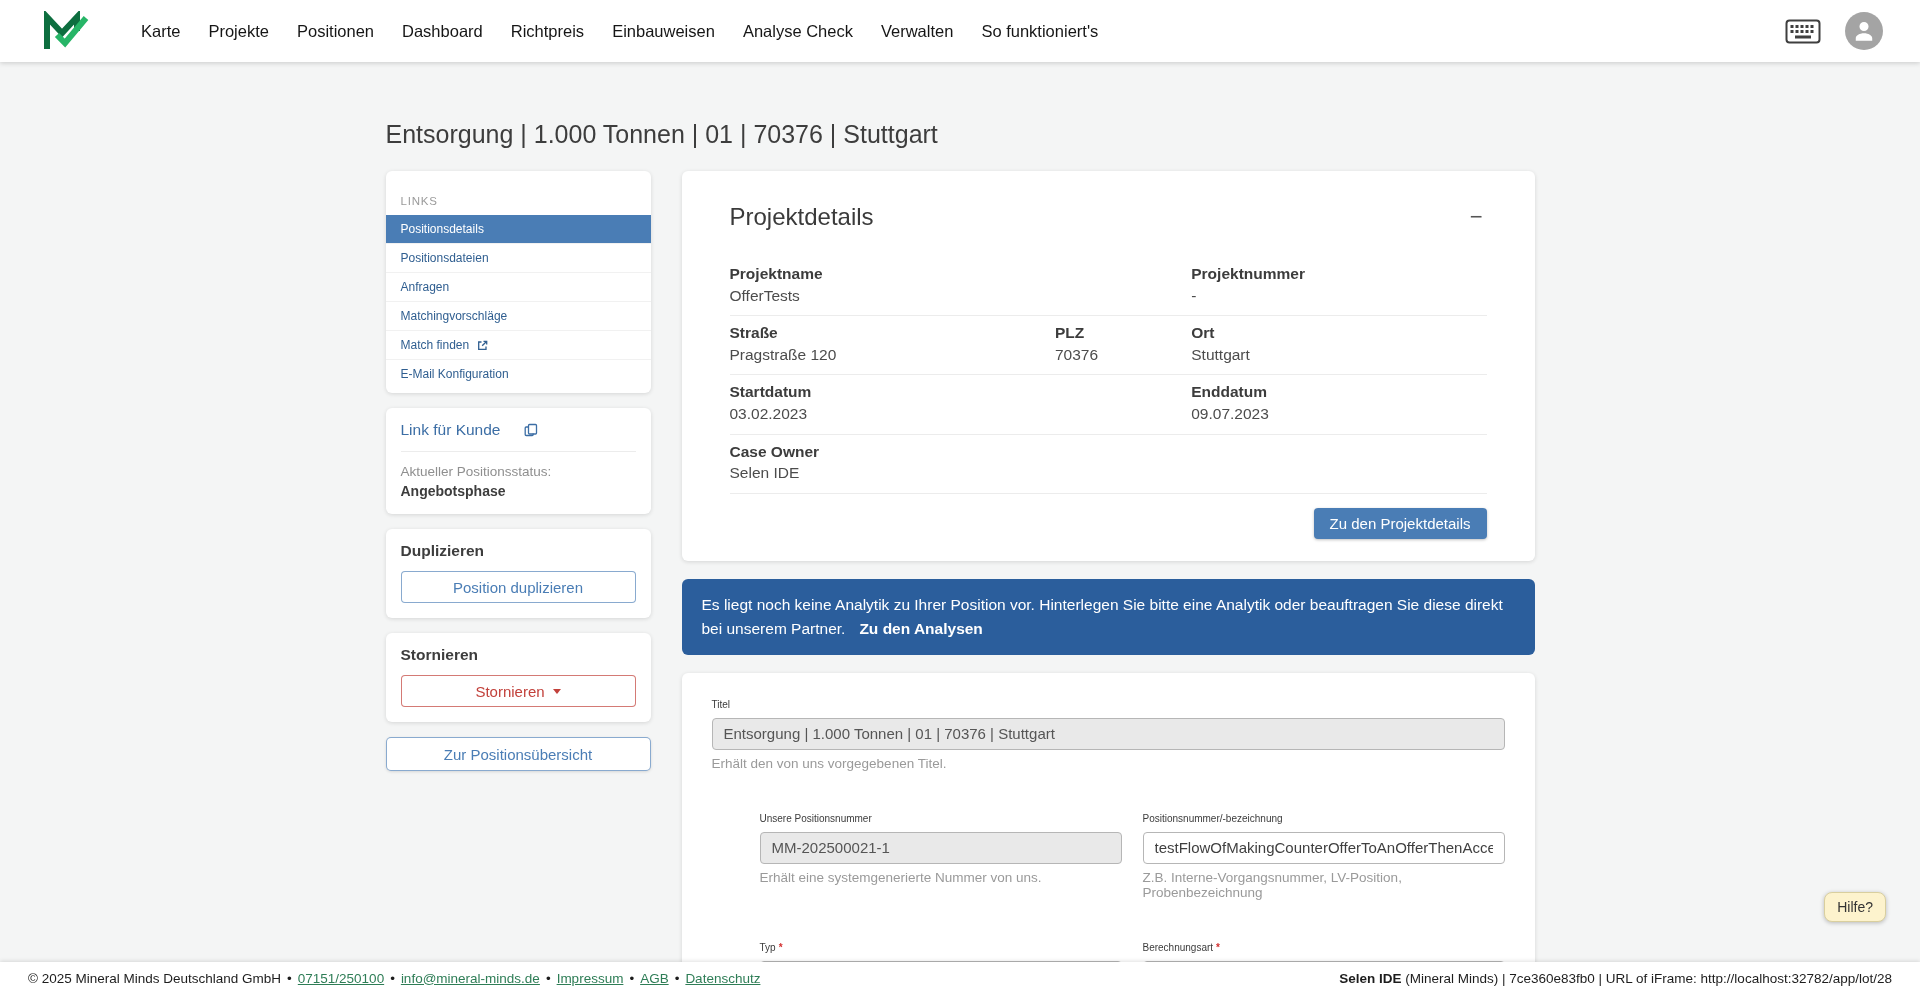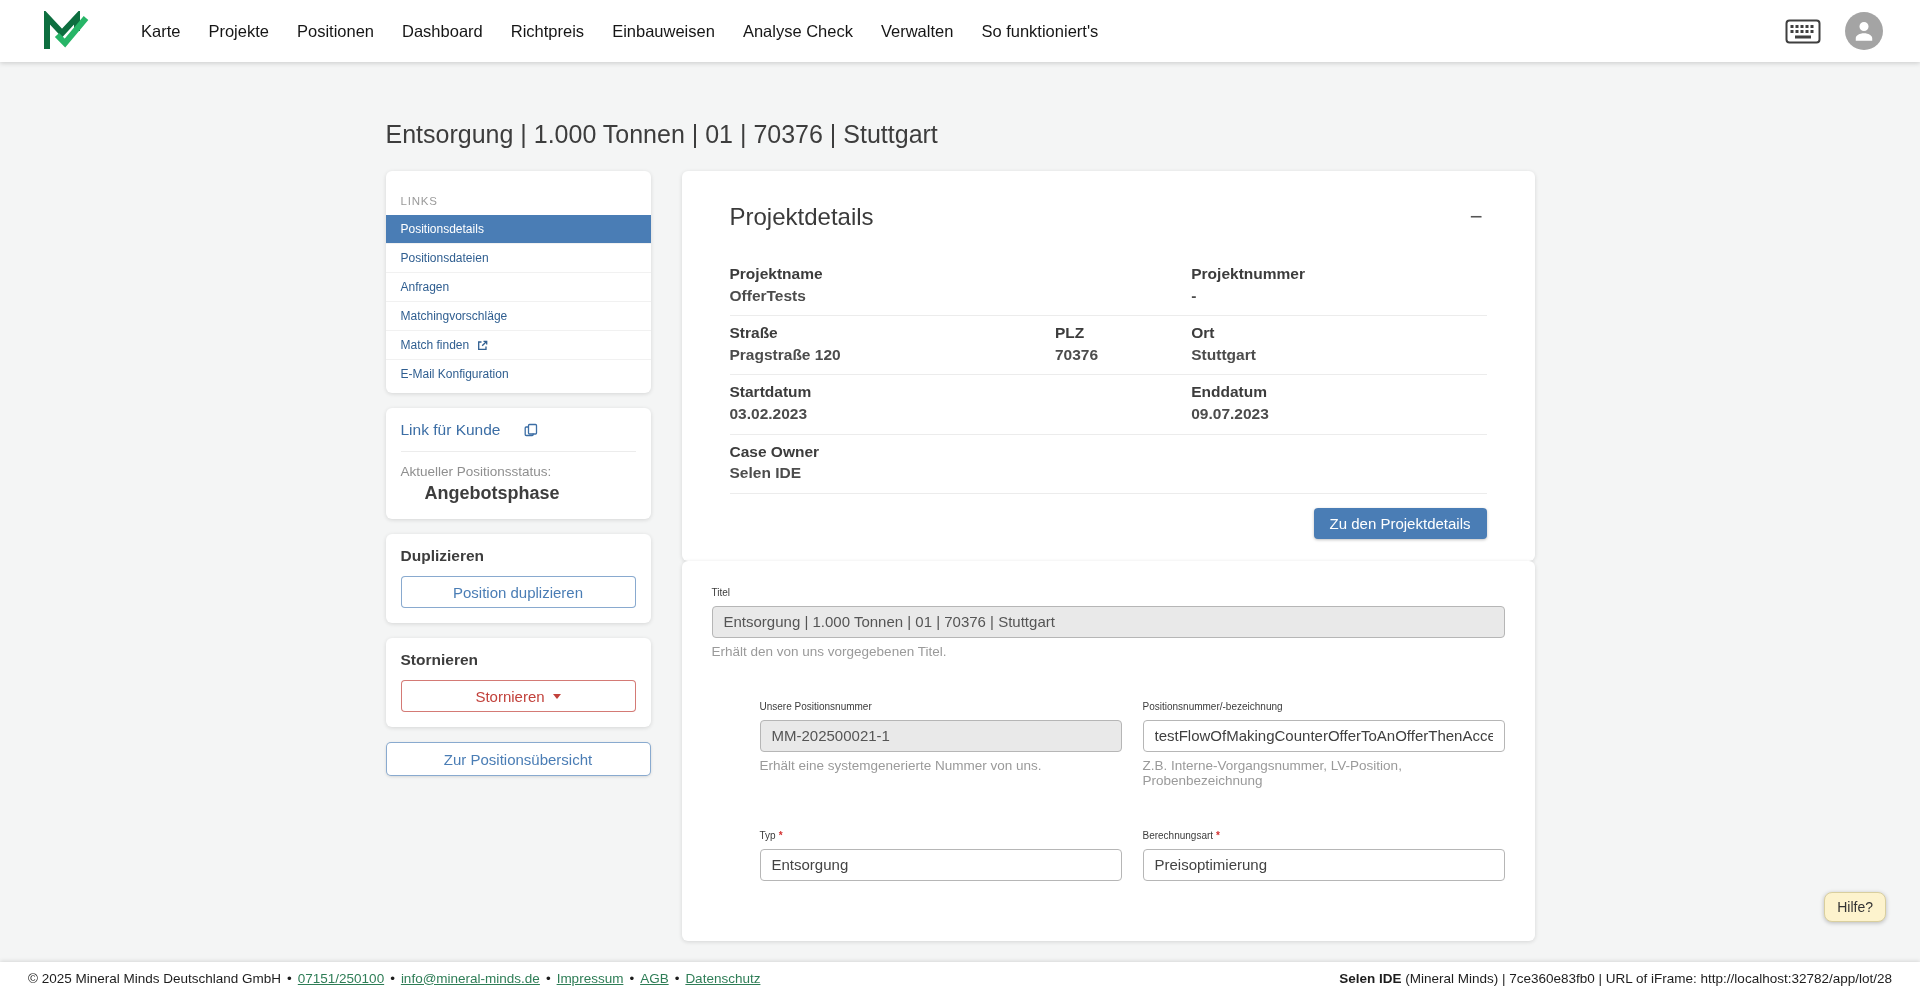--- a/index.html
+++ b/index.html
@@ -85,7 +85,7 @@
   .frow { display: grid; grid-template-columns: 43% 18% 39%; padding: 8px 0 10px; border-bottom: 1px solid #ececec; }
   .cA { grid-column: 1; } .cB { grid-column: 2; } .cC { grid-column: 3; }
   .flabel { font-size: 15.5px; font-weight: 700; color: #3c3c3c; line-height: 1.2; }
-  .fvalue { font-size: 15.5px; color: #4c4c4c; margin-top: 3px; line-height: 1.2; font-weight: bold; }
+  .fvalue { font-size: 15.5px; color: #4c4c4c; margin-top: 3px; line-height: 1.2; }
   .card-actions { display: flex; justify-content: flex-end; margin-top: 14px; }
   .fill-blue {
     background: var(--accent-blue, #4a7db5); color: #fff; border: none;

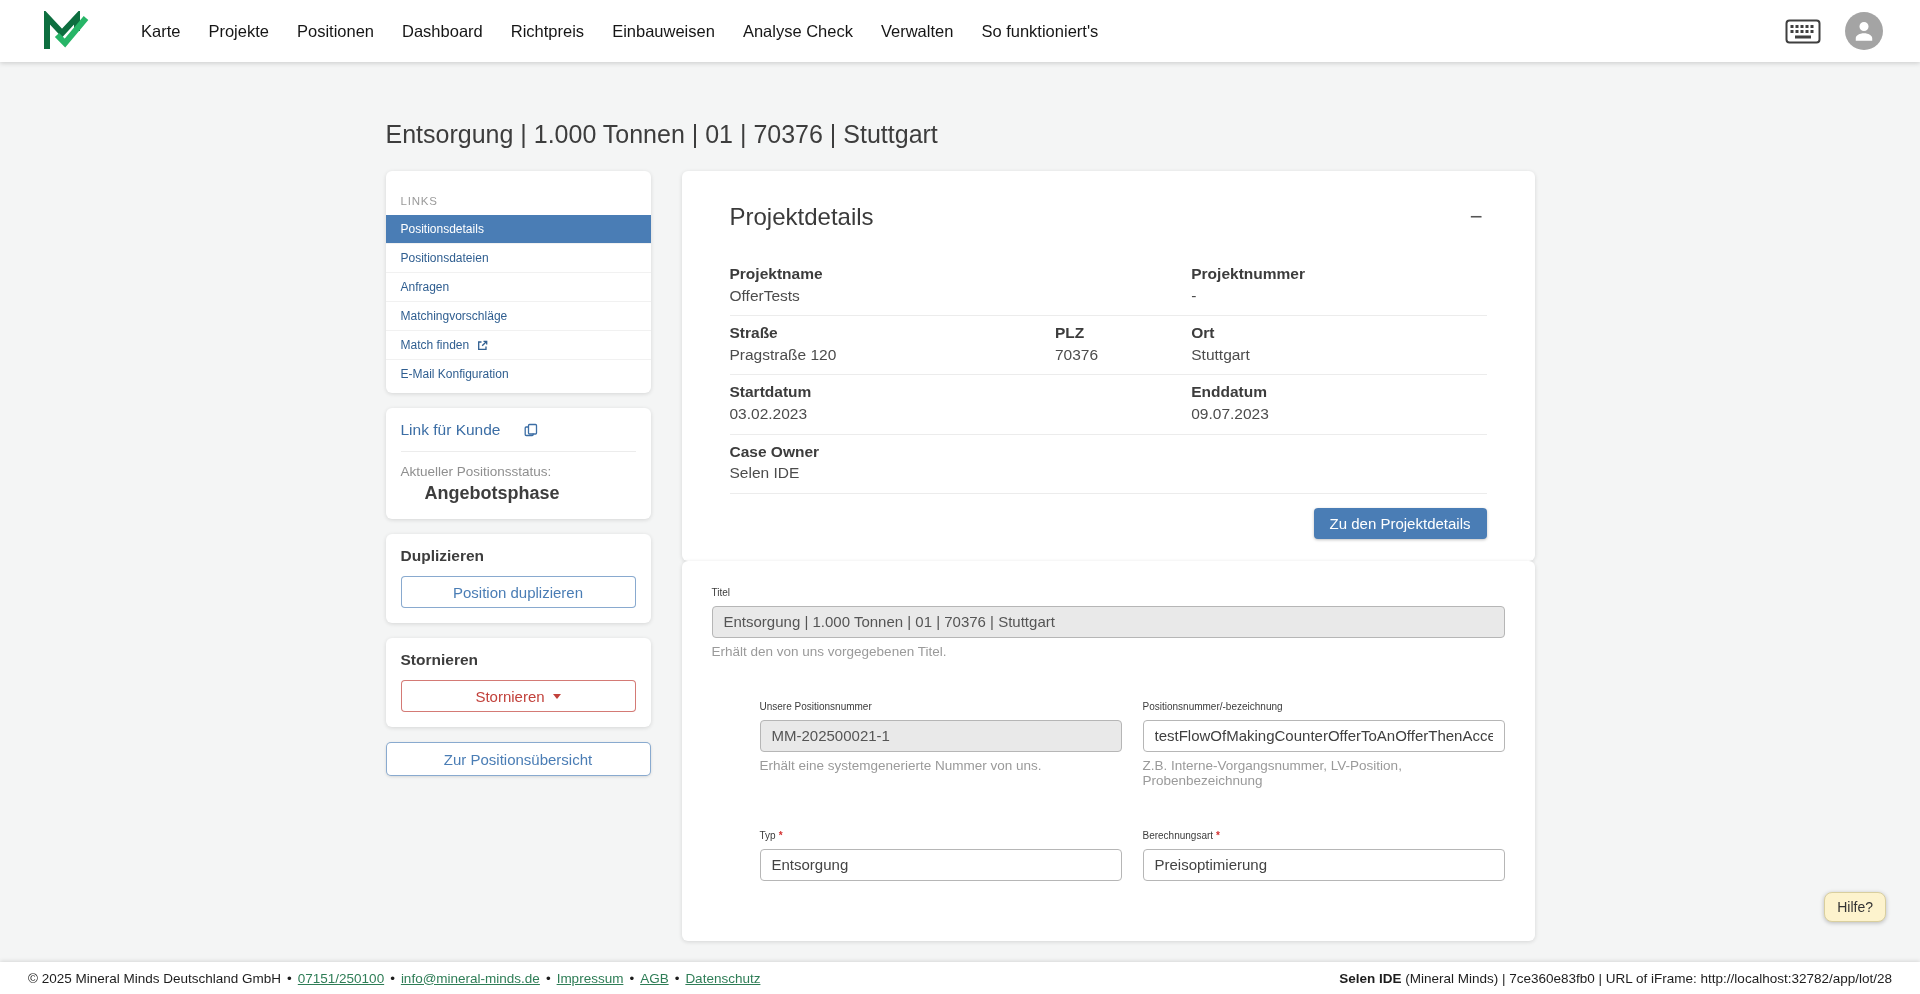--- a/index.html
+++ b/index.html
@@ -58,7 +58,7 @@
     cursor: pointer; padding-bottom: 12px; border-bottom: 1px solid #ececec;
   }
   .status-label { font-size: 13.5px; color: #8f8f8f; margin-top: 12px; }
-  .status-value { font-size: 18px; font-weight: 700; color: #3d3d3d; margin-top: 4px; margin-left: 24px; }
+  .status-value { font-size: 14px; font-weight: 700; color: #3d3d3d; margin-top: 4px; }
 
   .action-card { padding: 13px 15px 15px; }
   .card-heading { font-size: 15.5px; font-weight: 700; color: #3d3d3d; margin-bottom: 11px; }

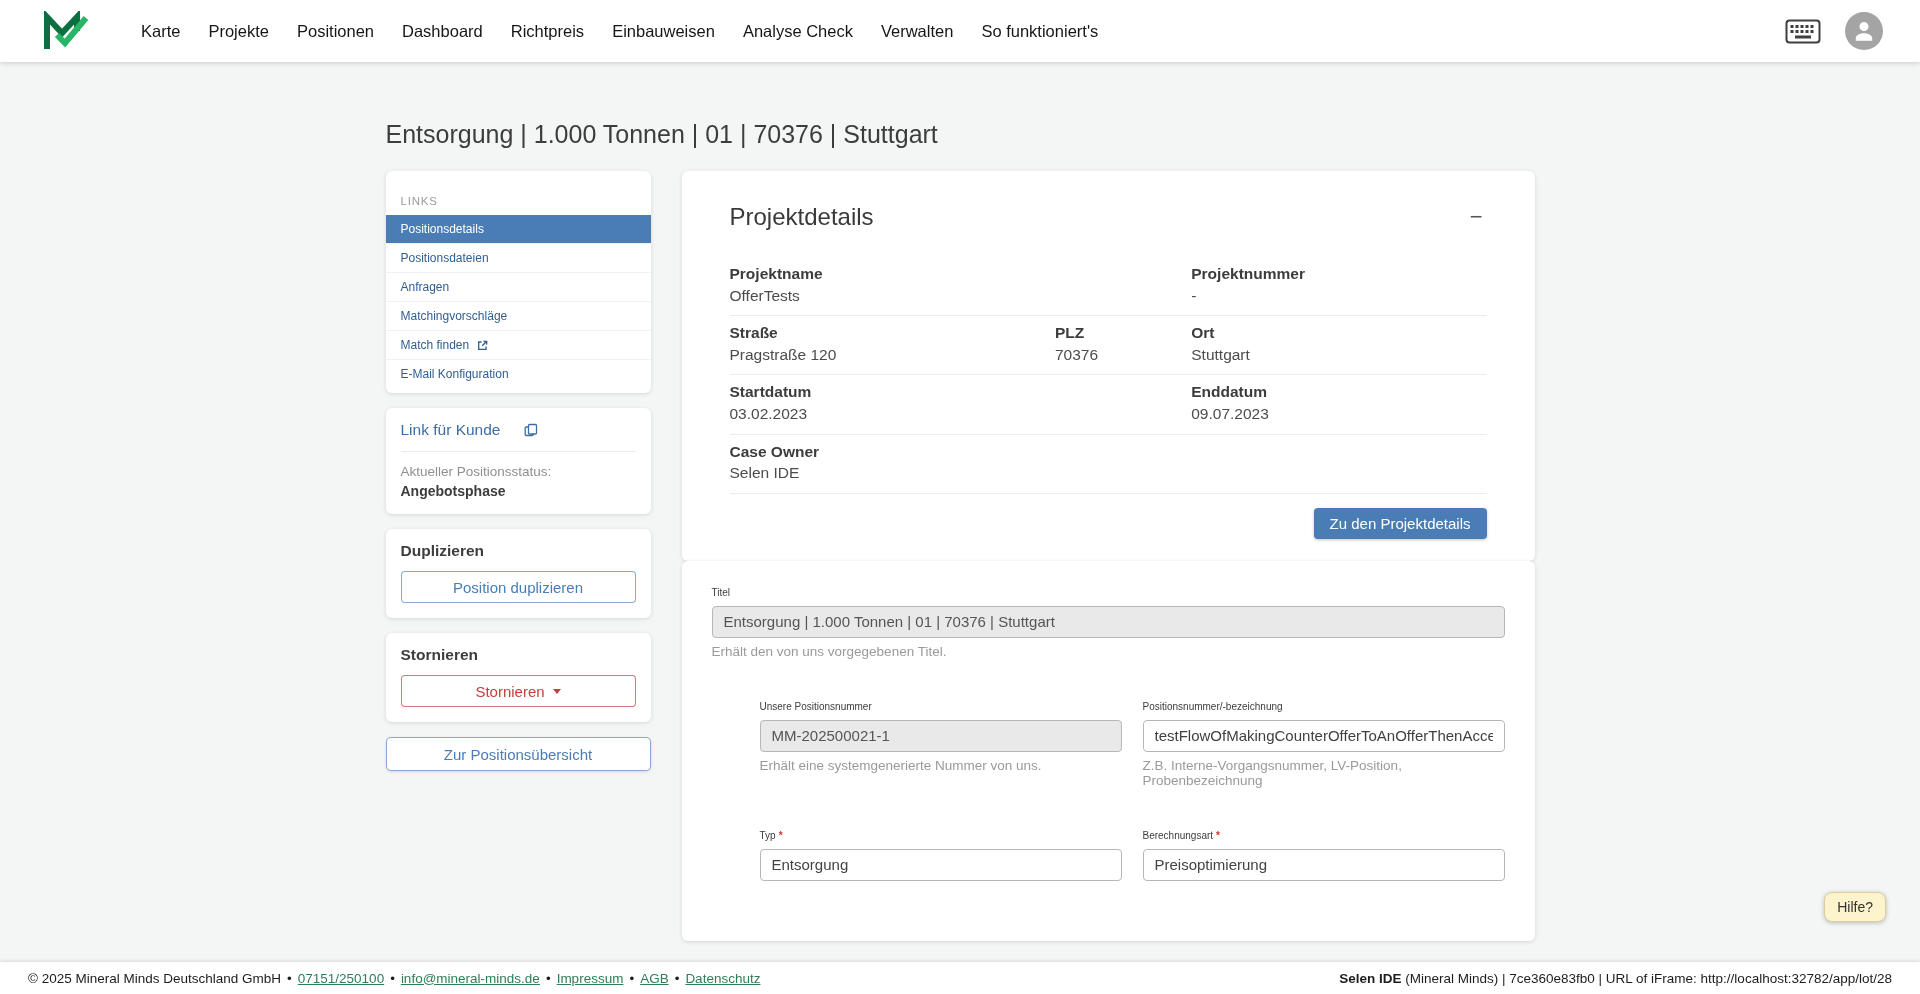--- a/index.html
+++ b/index.html
@@ -291,6 +291,9 @@
         </div>
       </div>
 
+      <div class="banner">
+        <span>Es liegt noch keine Analytik zu Ihrer Position vor. Hinterlegen Sie bitte eine Analytik oder beauftragen Sie diese direkt bei unserem Partner.</span><a class="banner-link">Zu den Analysen</a>
+      </div>
 
       <div class="card form-card">
         <div class="form-row">

